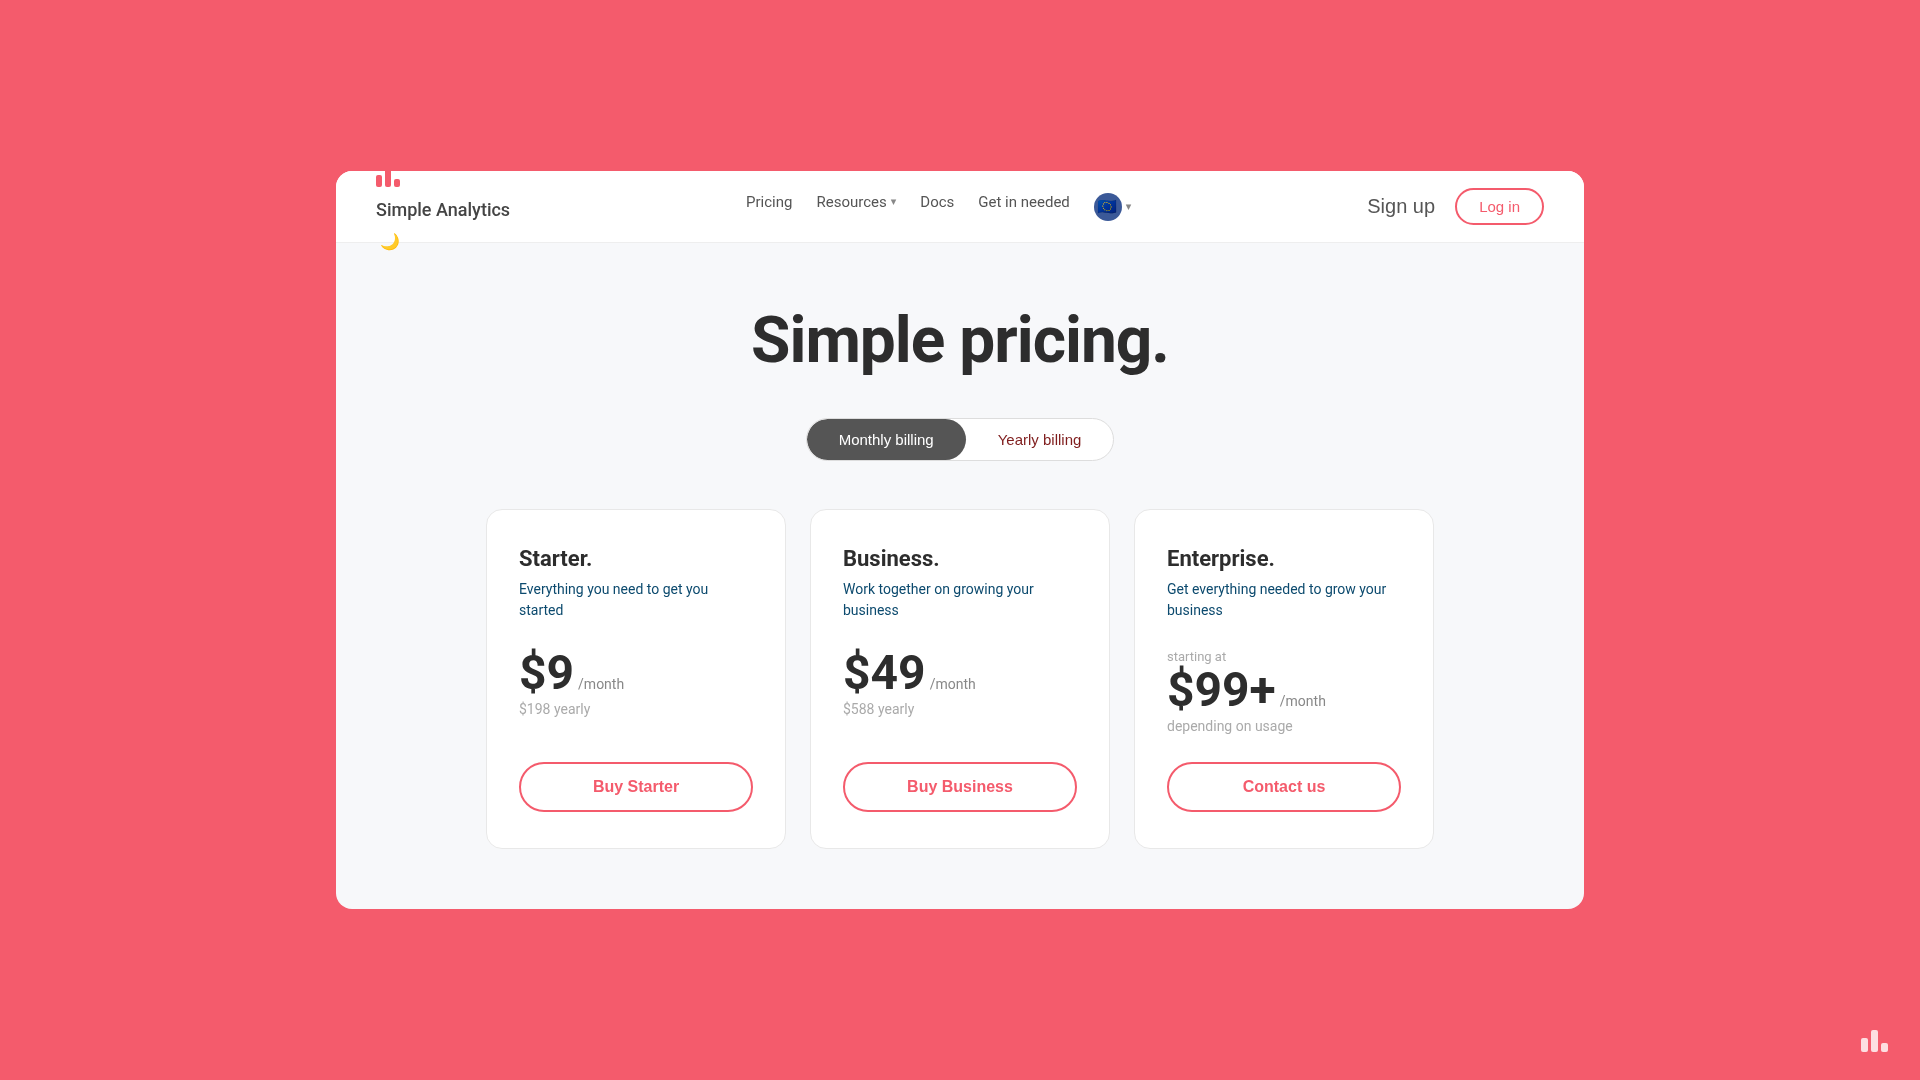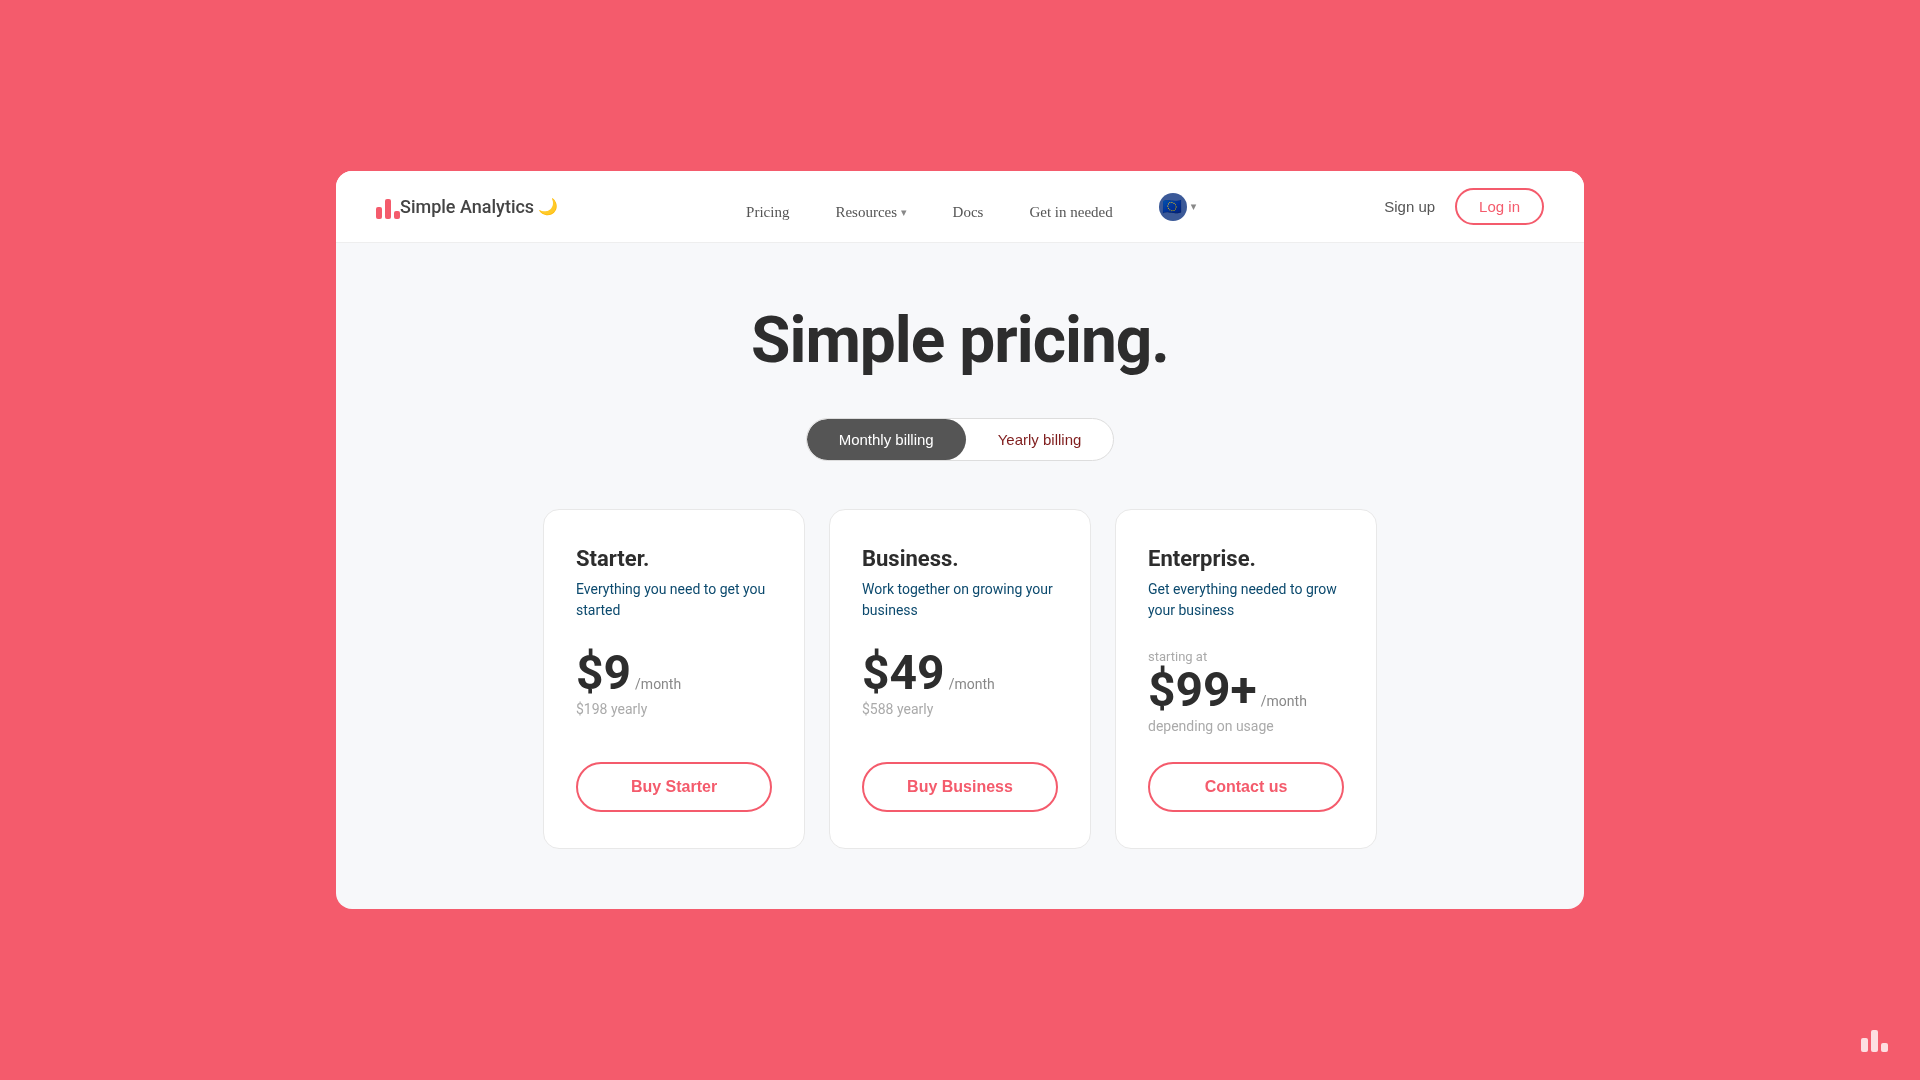--- a/index.html
+++ b/index.html
@@ -31,8 +31,8 @@
     }
     .navbar-left {
       display: flex;
-      align-items: center;
-      gap: 0;
+      gap: 12px;
+      flex-direction: column;
     }
     .logo-icon {
       display: flex;

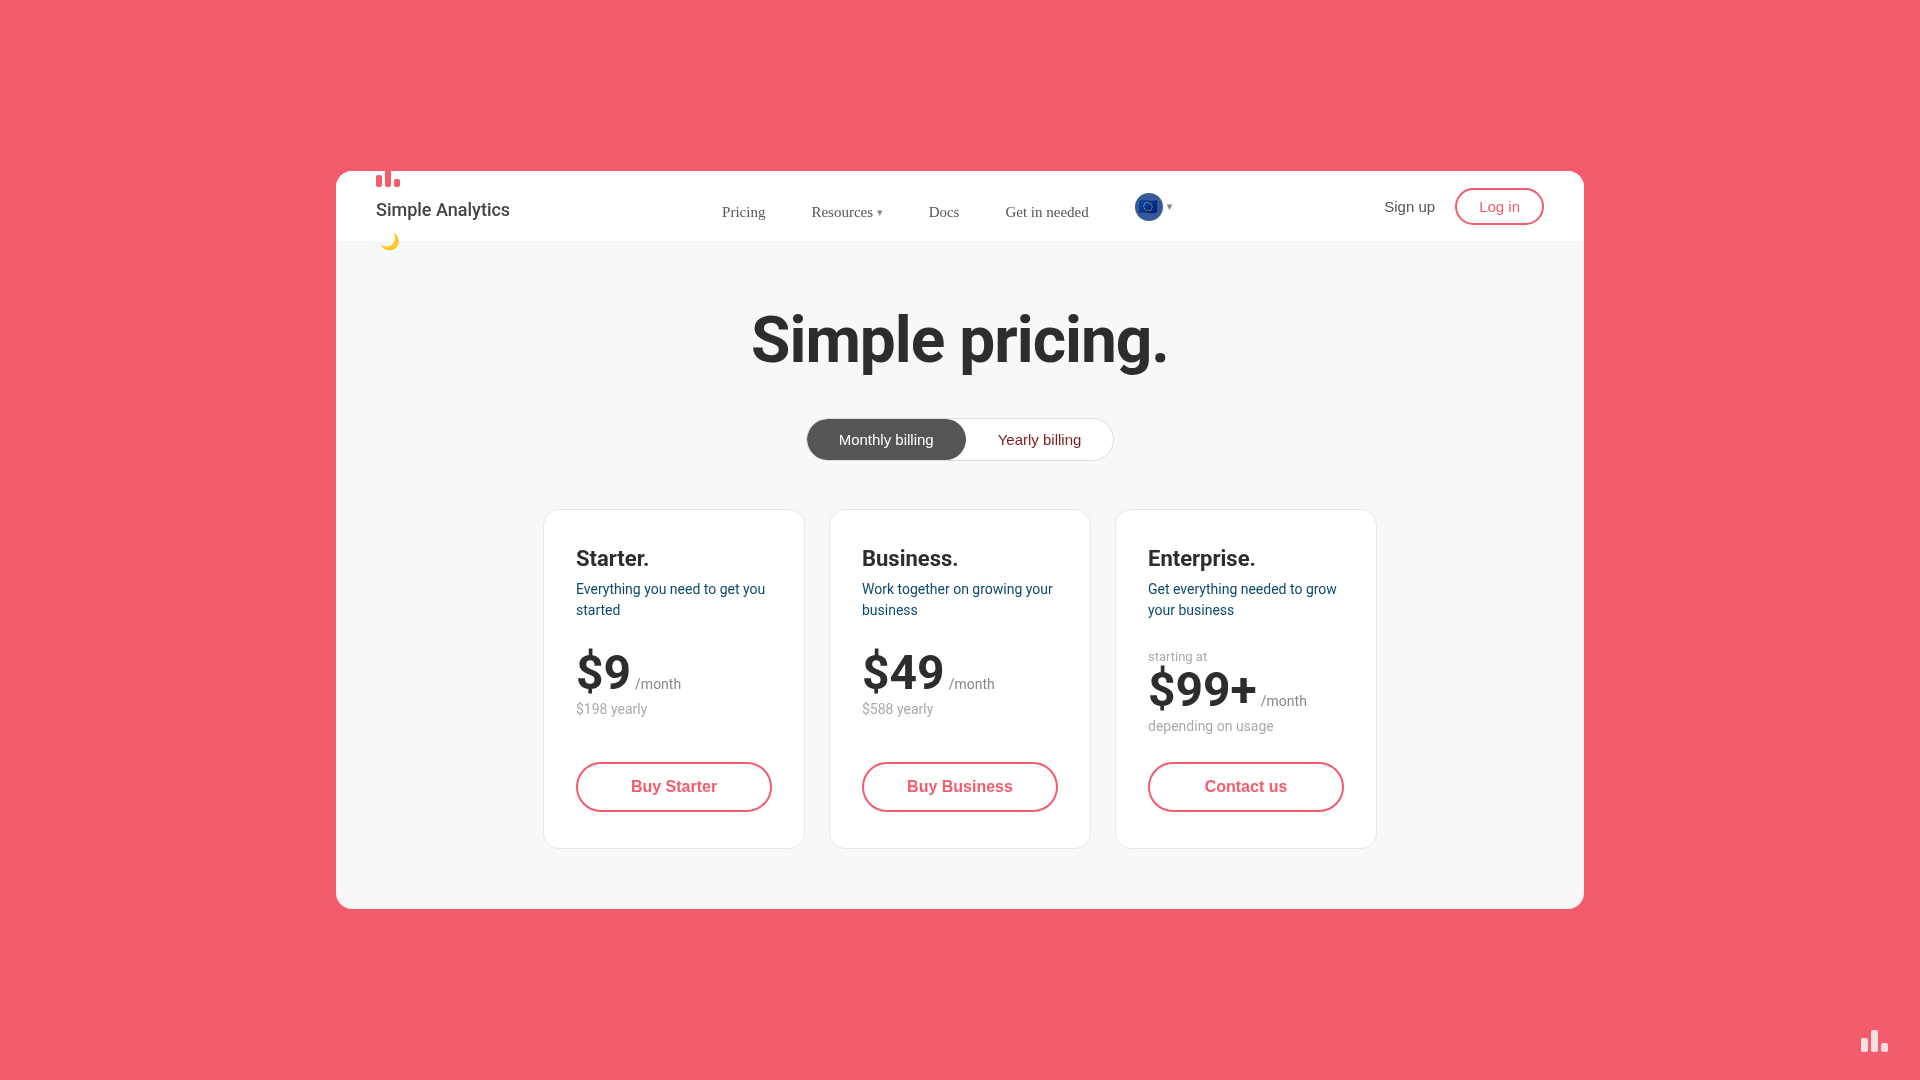--- a/index.html
+++ b/index.html
@@ -60,9 +60,8 @@
     }
     .navbar-nav {
       display: flex;
-      align-items: flex-end;
-      gap: 46px;
-      font-family: Liberation Serif, serif;
+      align-items: flex-start;
+      gap: 24px;
     }
     .nav-item {
       font-size: 15px;

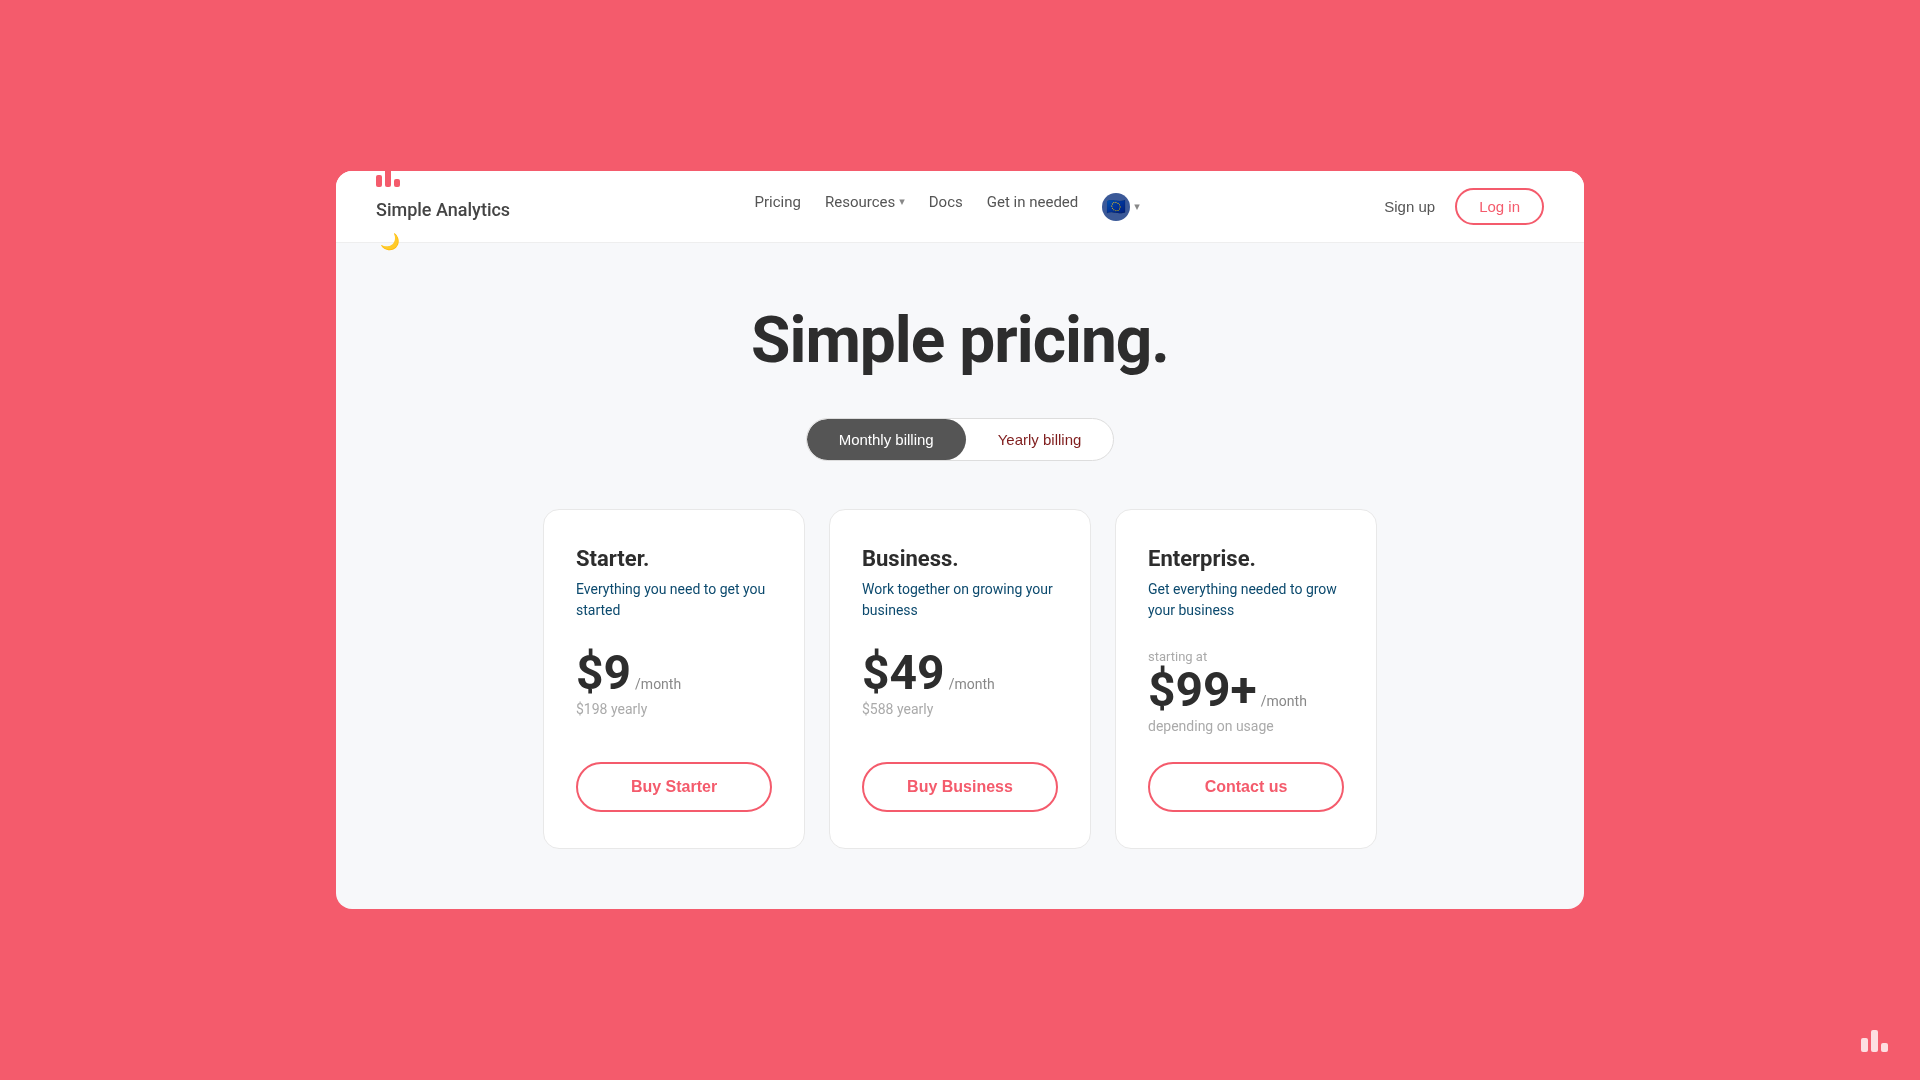--- a/index.html
+++ b/index.html
@@ -92,7 +92,7 @@
       gap: 20px;
     }
     .sign-up-btn {
-      font-size: 15px;
+      font-size: 20px;
       color: #555;
       cursor: pointer;
       background: none;

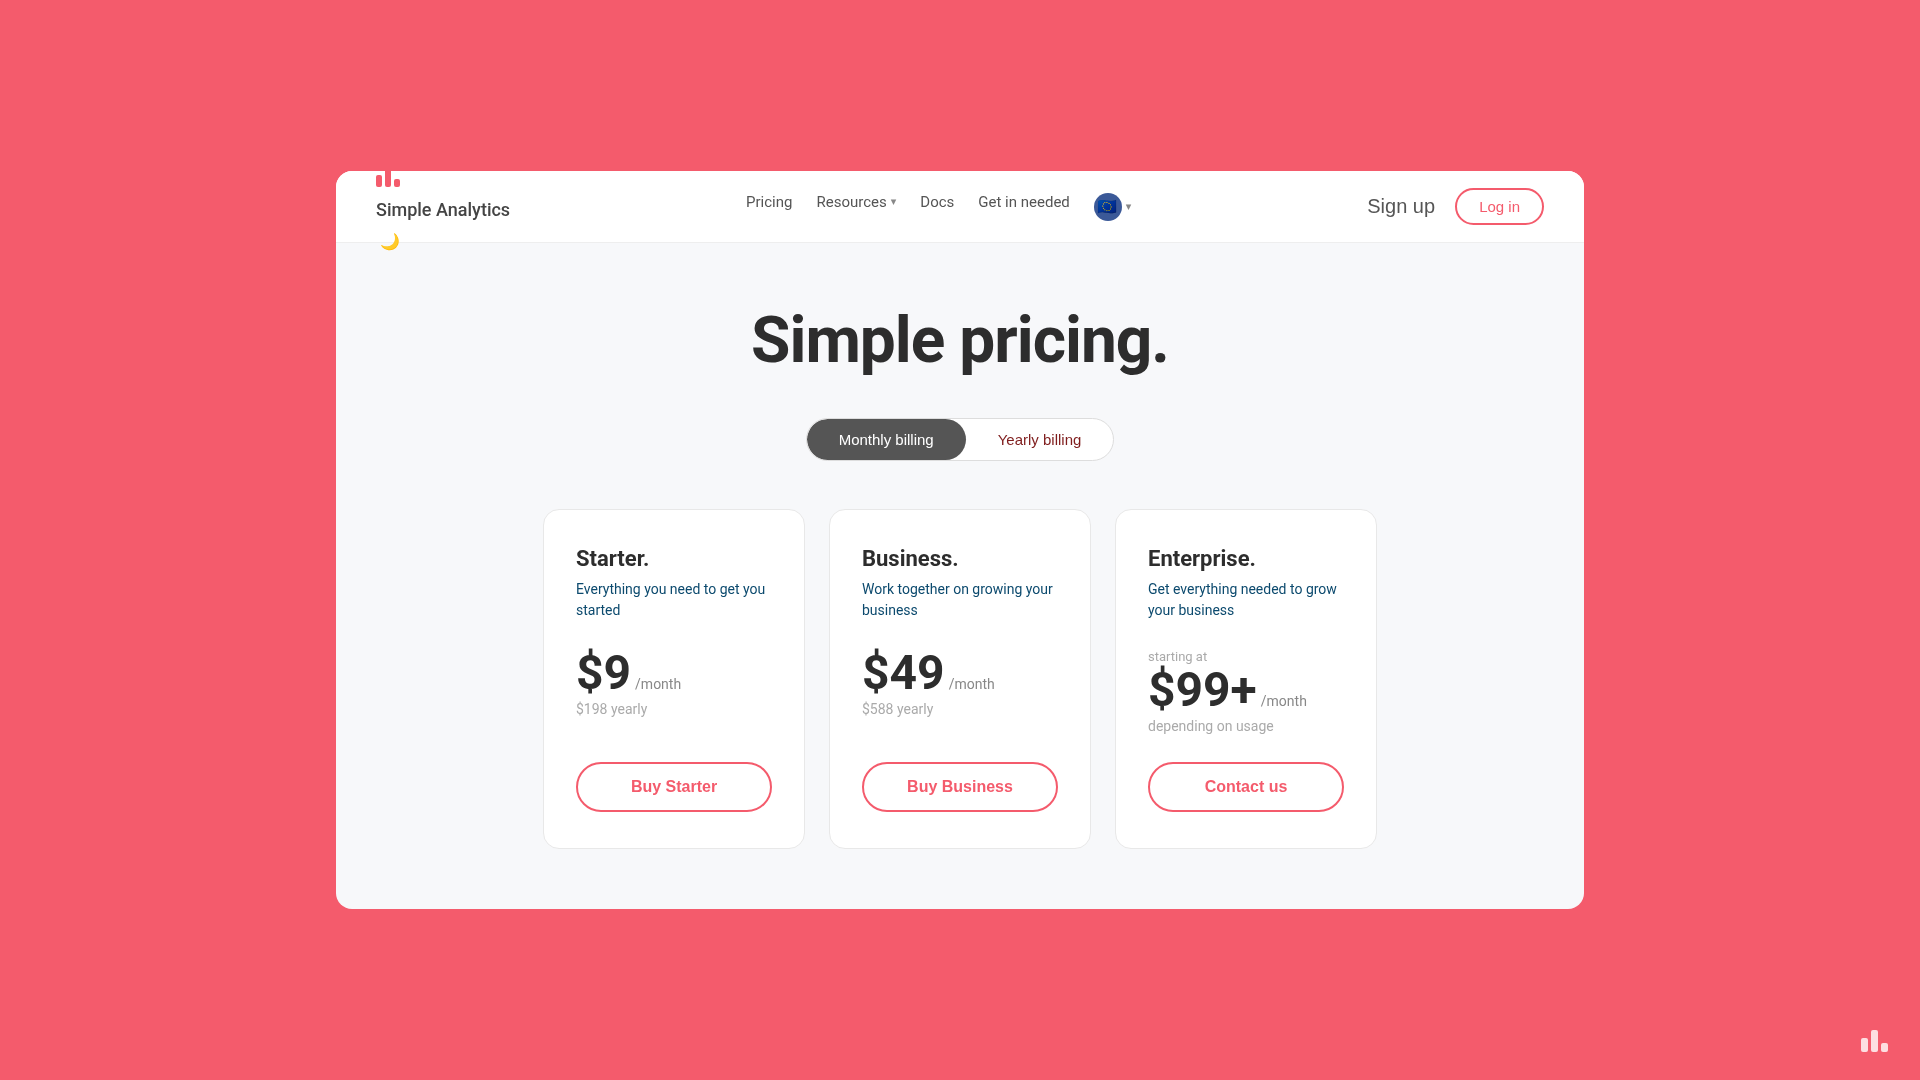--- a/index.html
+++ b/index.html
@@ -161,7 +161,7 @@
       border: 1.5px solid #e8e8e8;
       border-radius: 16px;
       padding: 36px 32px;
-      width: 262px;
+      width: 300px;
       min-height: 340px;
       display: flex;
       flex-direction: column;

